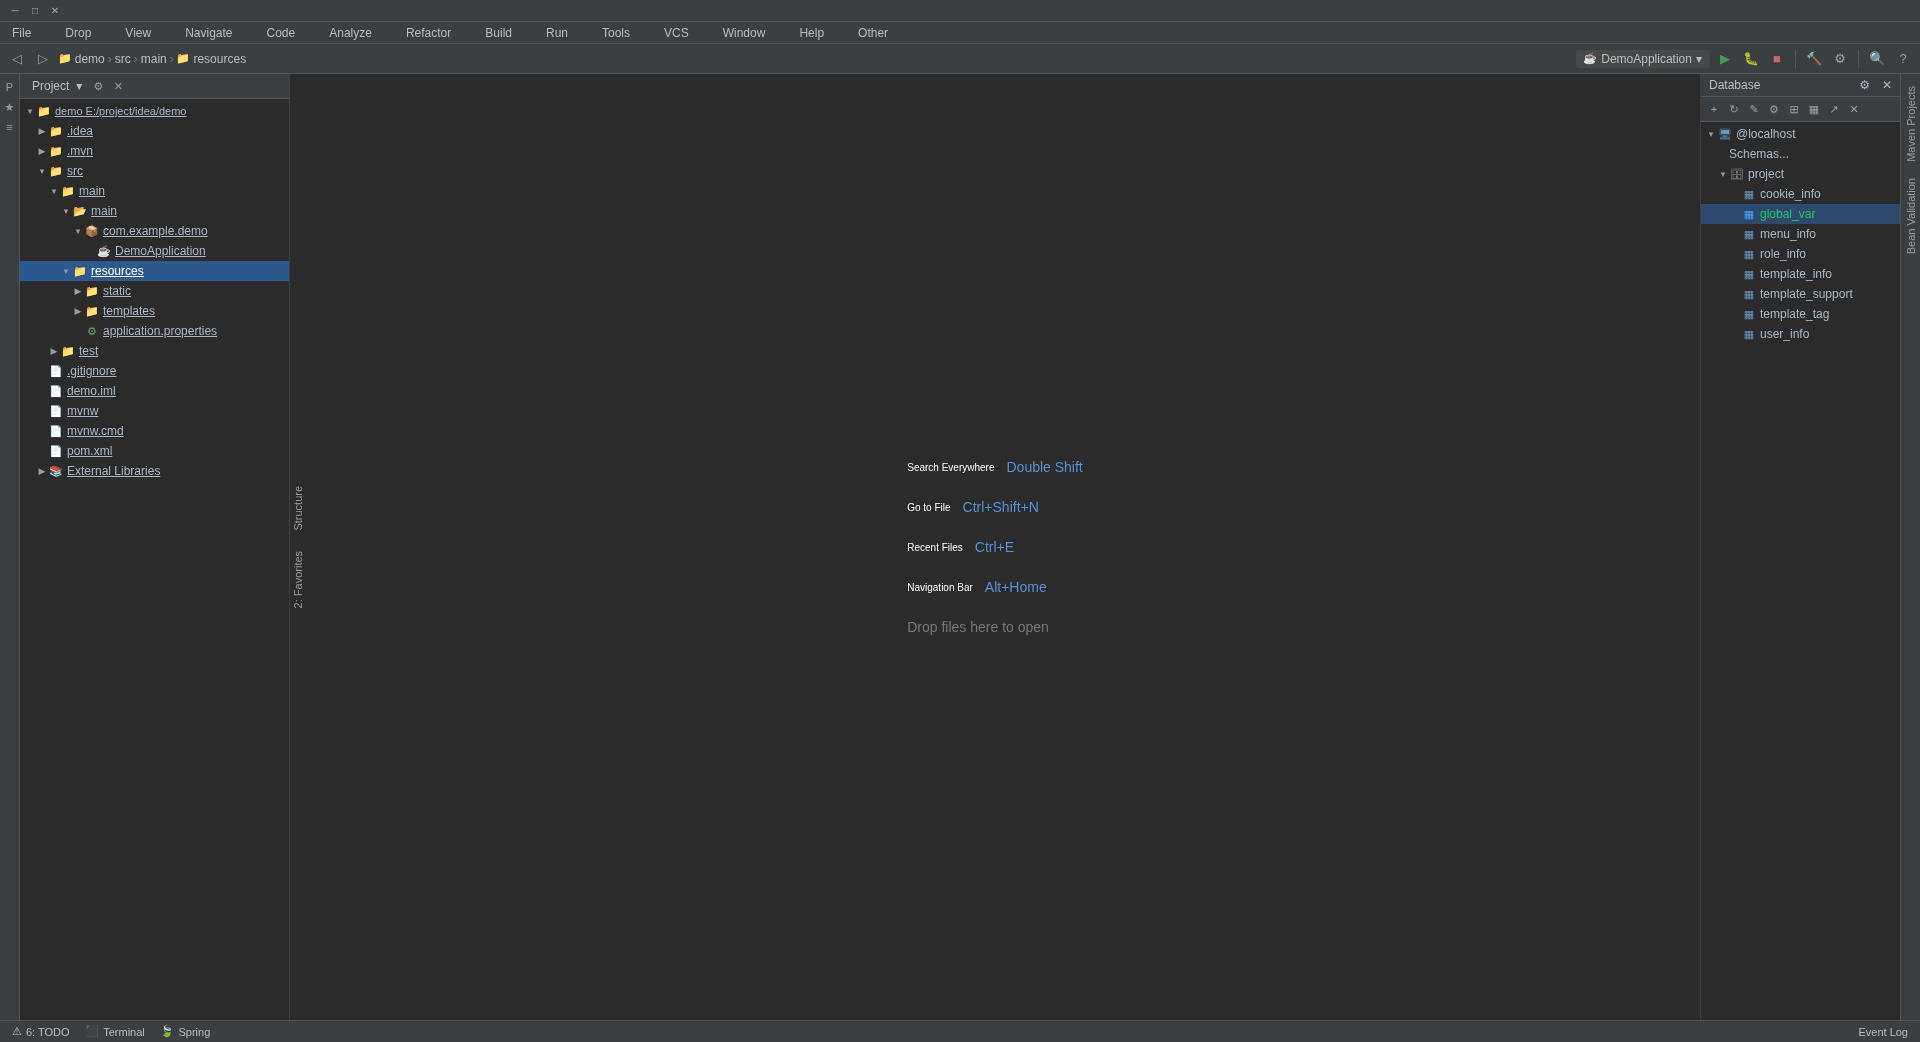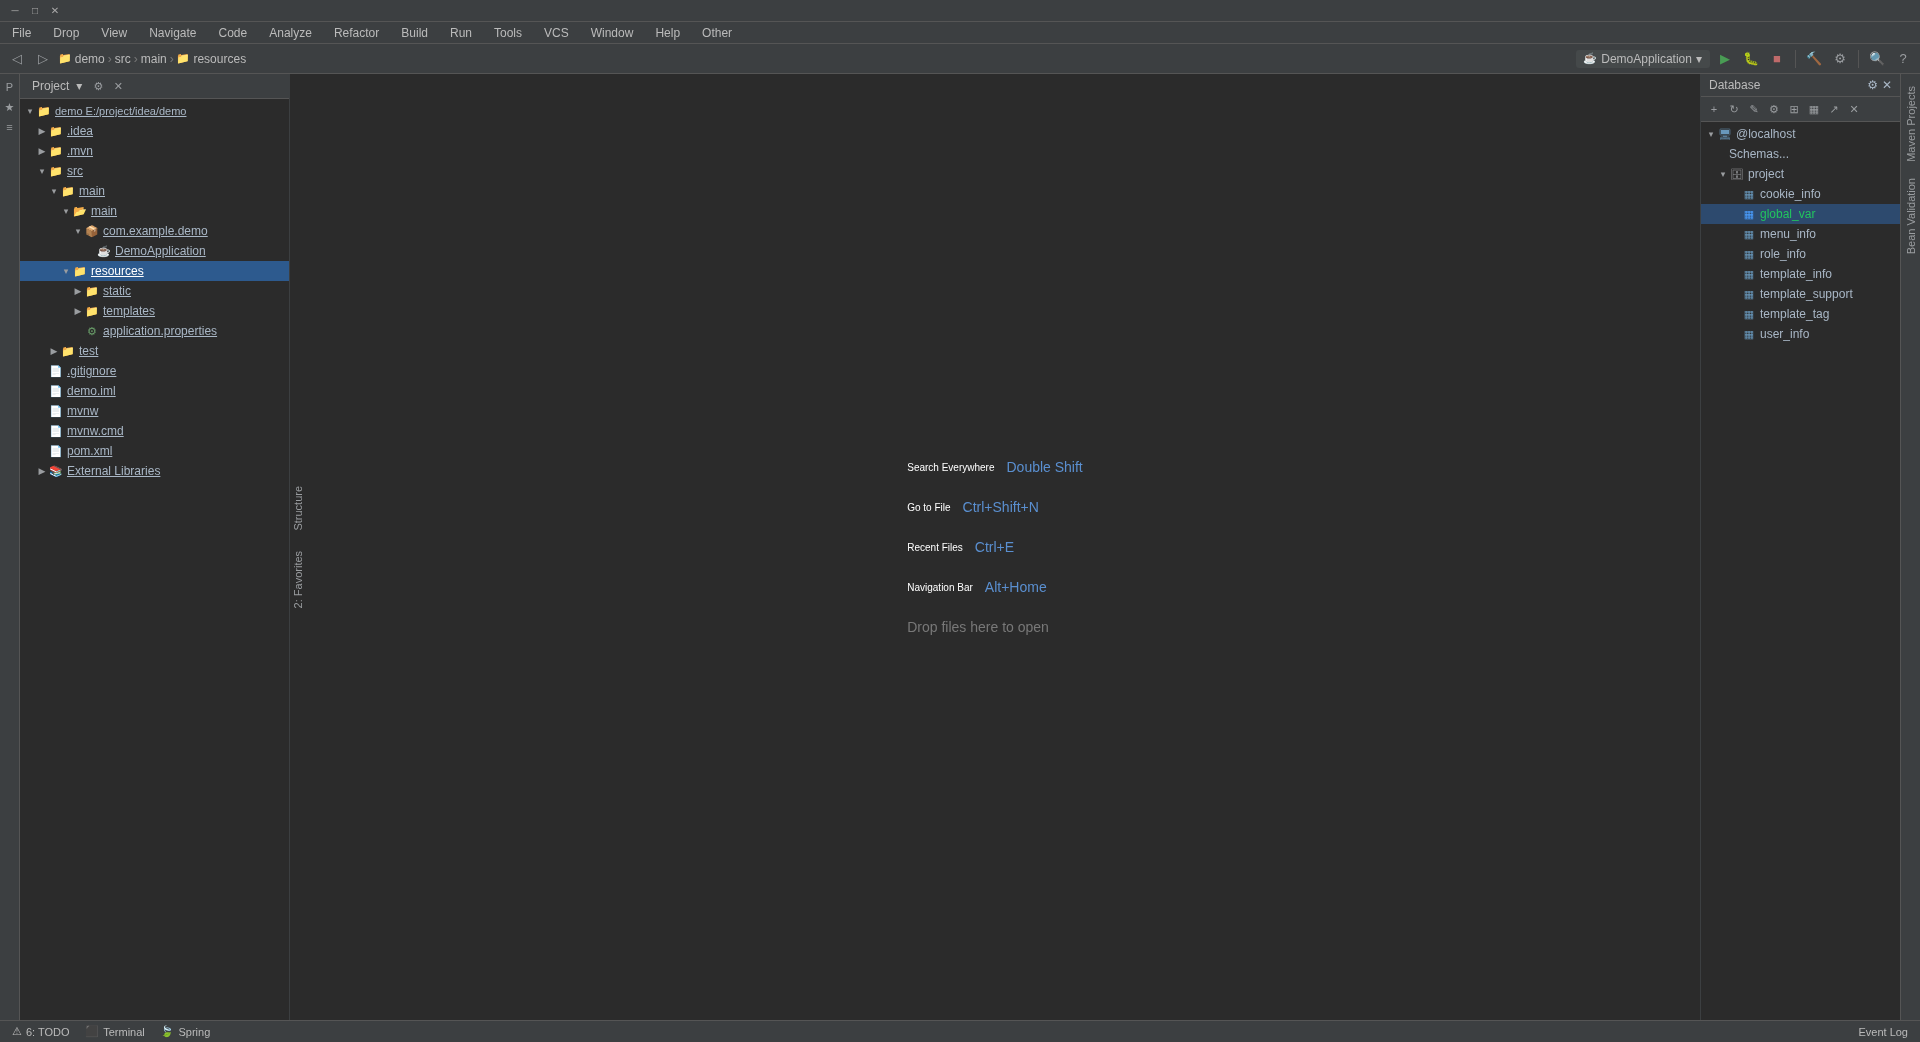--- a/index.html
+++ b/index.html
@@ -51,7 +51,7 @@
       align-items: center;
       padding: 0 4px;
       border-bottom: 1px solid #555;
-      gap: 6px;
+      gap: 18px;
     }
     .menu-item {
       padding: 2px 8px;

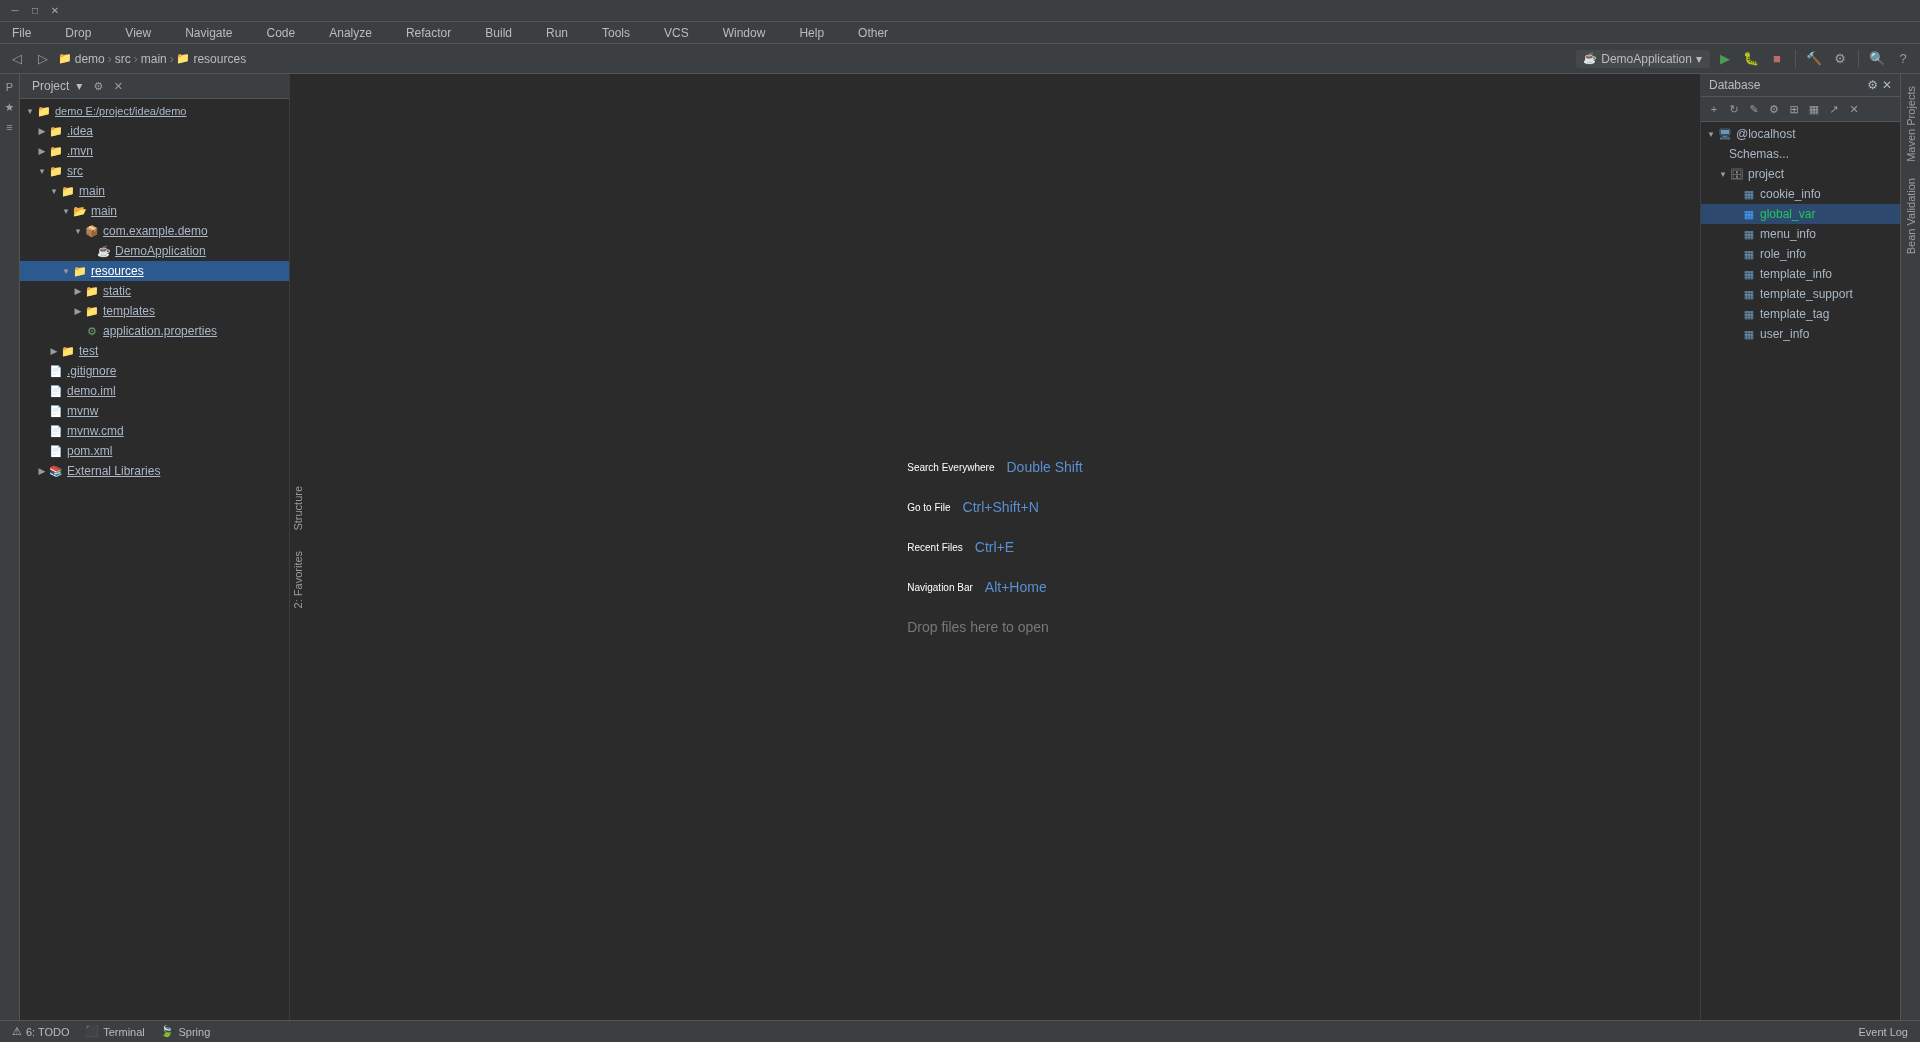--- a/index.html
+++ b/index.html
@@ -295,7 +295,7 @@
       padding: 4px 8px;
       background: #3c3f41;
       border-bottom: 1px solid #555;
-      gap: 4px;
+      gap: 12px;
     }
     #db-header .panel-title {
       font-size: 12px;

